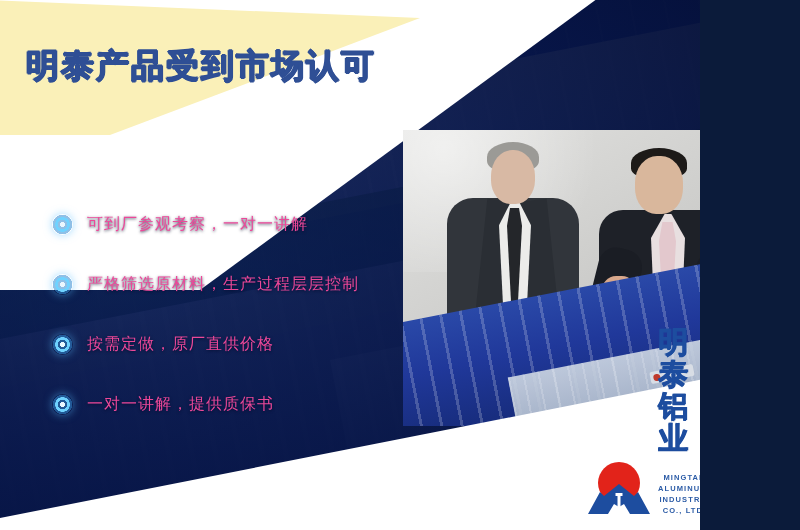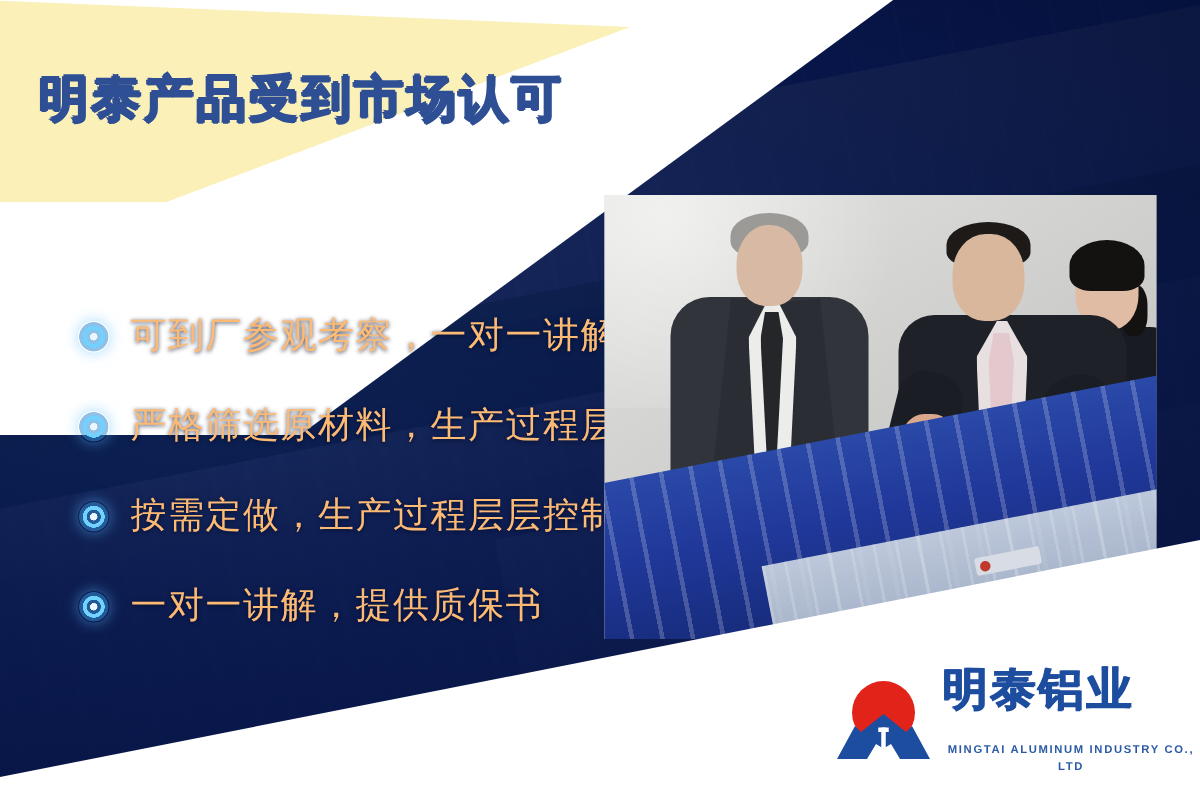--- a/index.html
+++ b/index.html
@@ -11,7 +11,7 @@
   }
   .stage{
     position:relative;
-    width:800px;height:530px;
+    width:700px;height:530px;
     overflow:hidden;
     background:#0a1733;
   }

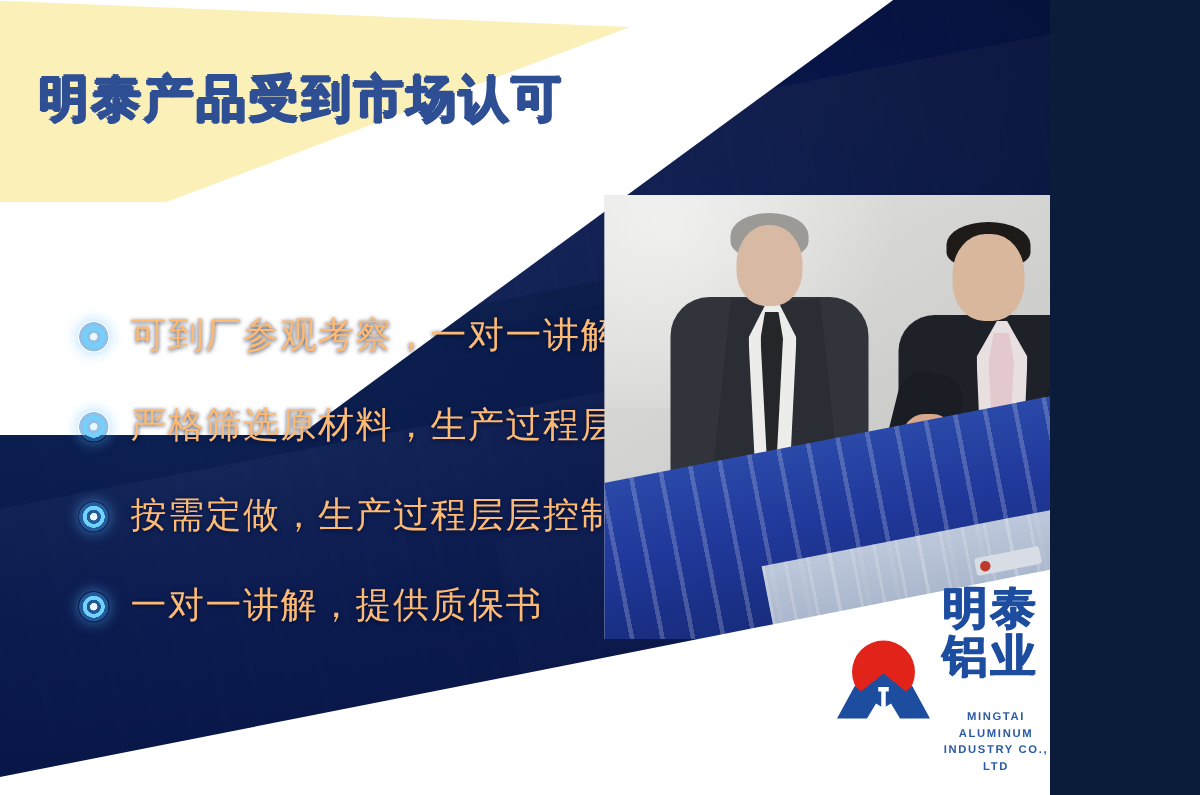--- a/index.html
+++ b/index.html
@@ -109,8 +109,8 @@
     margin-right:14px;
   }
   .b-text{
-    font-size:24px;line-height:26px;
-    color:#fdba74;
+    font-size:16px;line-height:26px;
+    color:#ec4899;
     letter-spacing:1px;
     white-space:nowrap;
     text-shadow:0 1px 3px rgba(0,10,40,.8);

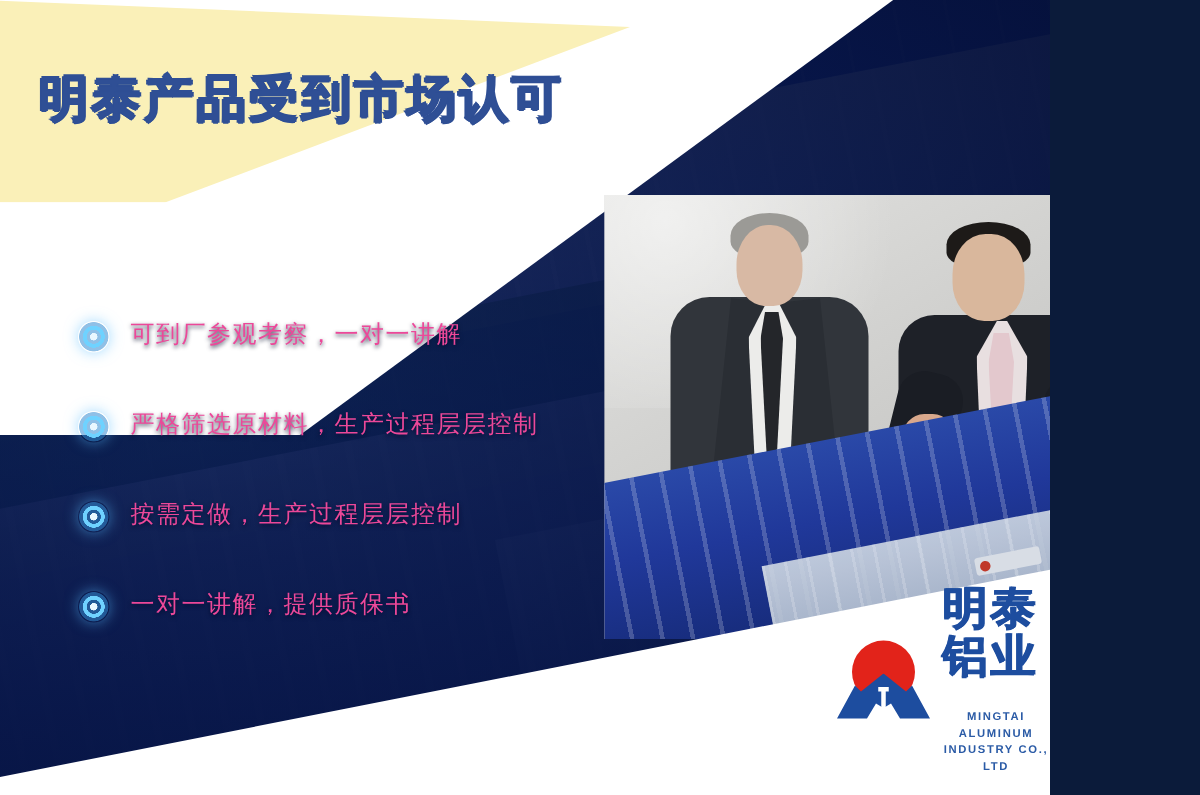--- a/index.html
+++ b/index.html
@@ -225,7 +225,7 @@
     </div>
     <div class="bullet">
       <span class="b-icon"></span>
-      <span class="b-text">按需定做，生产过程层层控制</span>
+      <span class="b-text">按需定做，原厂直供价格</span>
     </div>
     <div class="bullet">
       <span class="b-icon"></span>

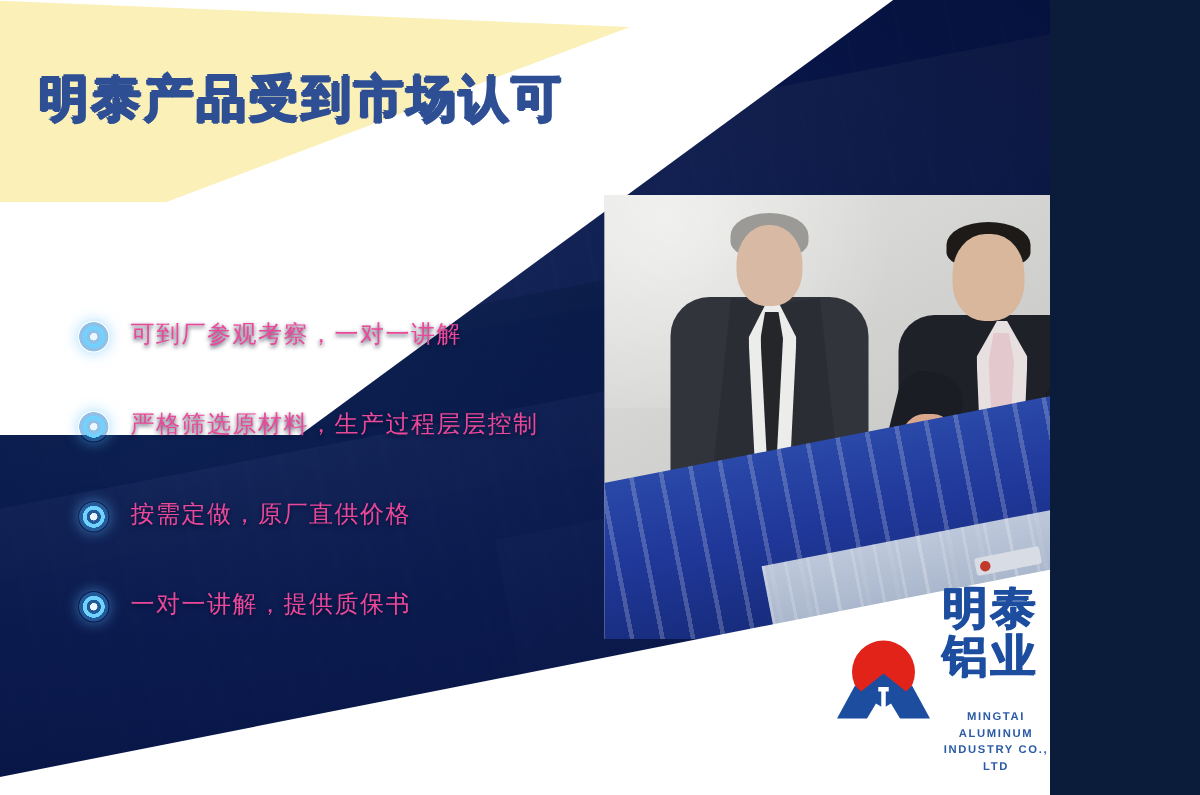--- a/index.html
+++ b/index.html
@@ -178,7 +178,7 @@
   }
 
   
-  .logo{position:absolute;left:558px;bottom:14px;display:flex;align-items:center;}
+  .logo{position:absolute;left:588px;bottom:14px;display:flex;align-items:flex-end;}
   .logo-mark{position:relative;width:62px;height:56px;flex:0 0 auto;}
   .logo-sun{position:absolute;left:10px;top:2px;width:42px;height:42px;border-radius:50%;background:#e2231a;}
   .logo-m{position:absolute;left:0;top:24px;width:62px;height:32px;}

